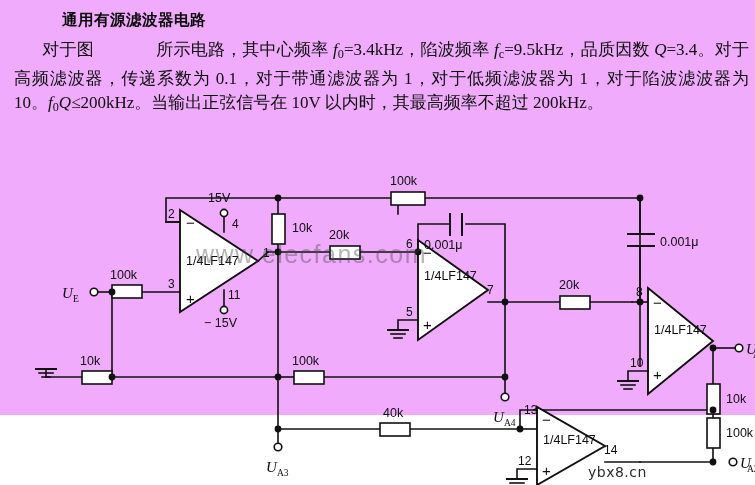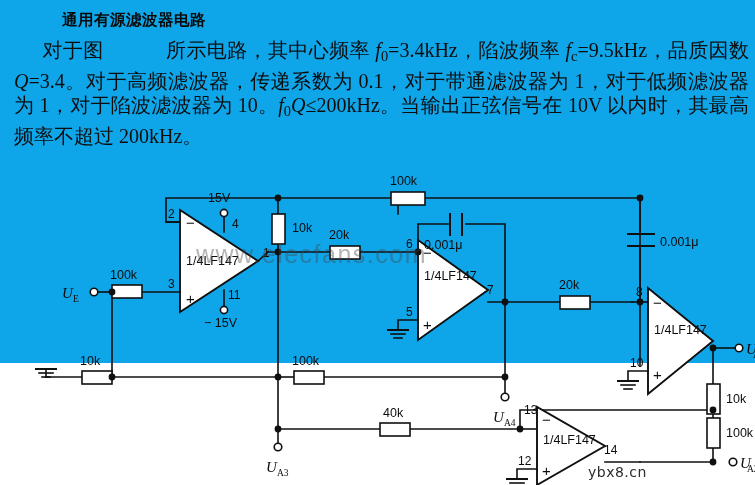--- a/index.html
+++ b/index.html
@@ -17,8 +17,8 @@
   }
   #page {
     position: relative;
-    width: 755px; height: 363px;
-    background: #0ea5e9;
+    width: 755px; height: 415px;
+    background: #f0abfc;
   }
 
   

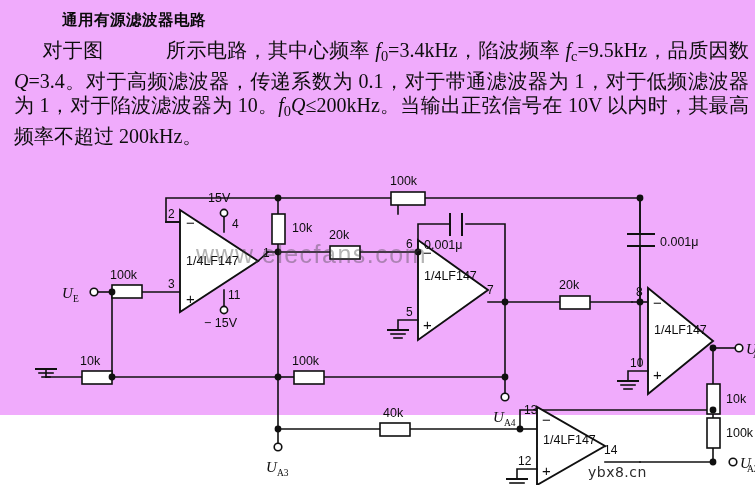--- a/index.html
+++ b/index.html
@@ -36,7 +36,7 @@
     position: absolute;
     left: 14px; top: 38px;
     width: 735px;
-    font-size: 20px;
+    font-size: 17px;
     line-height: 24.5px;
     text-align: justify;
     color: #0d0d0d;

